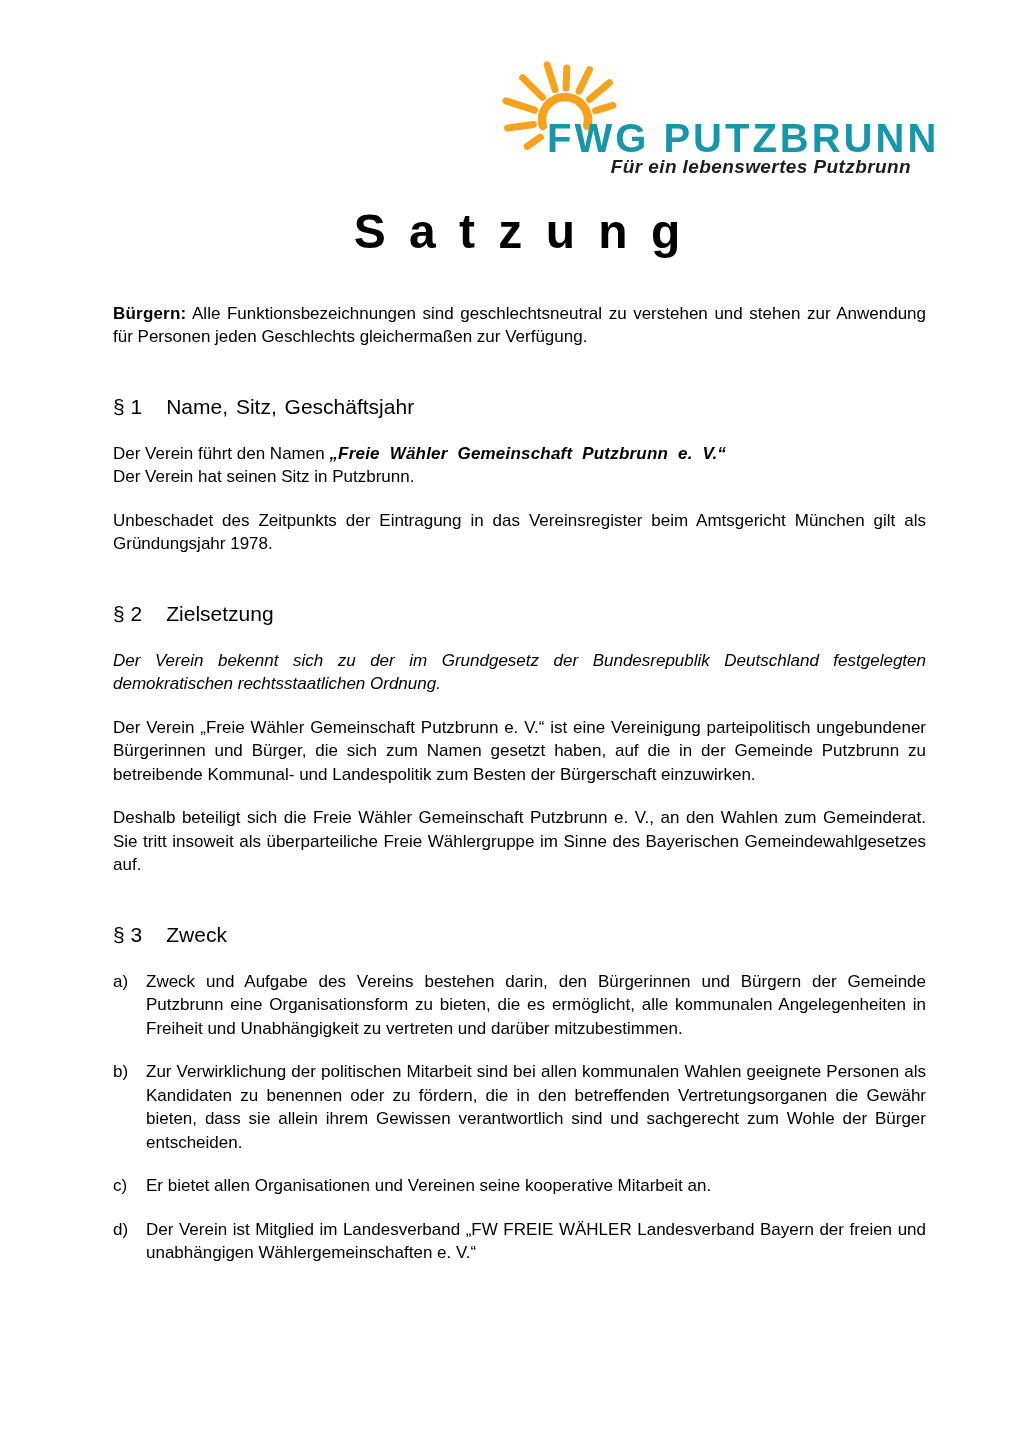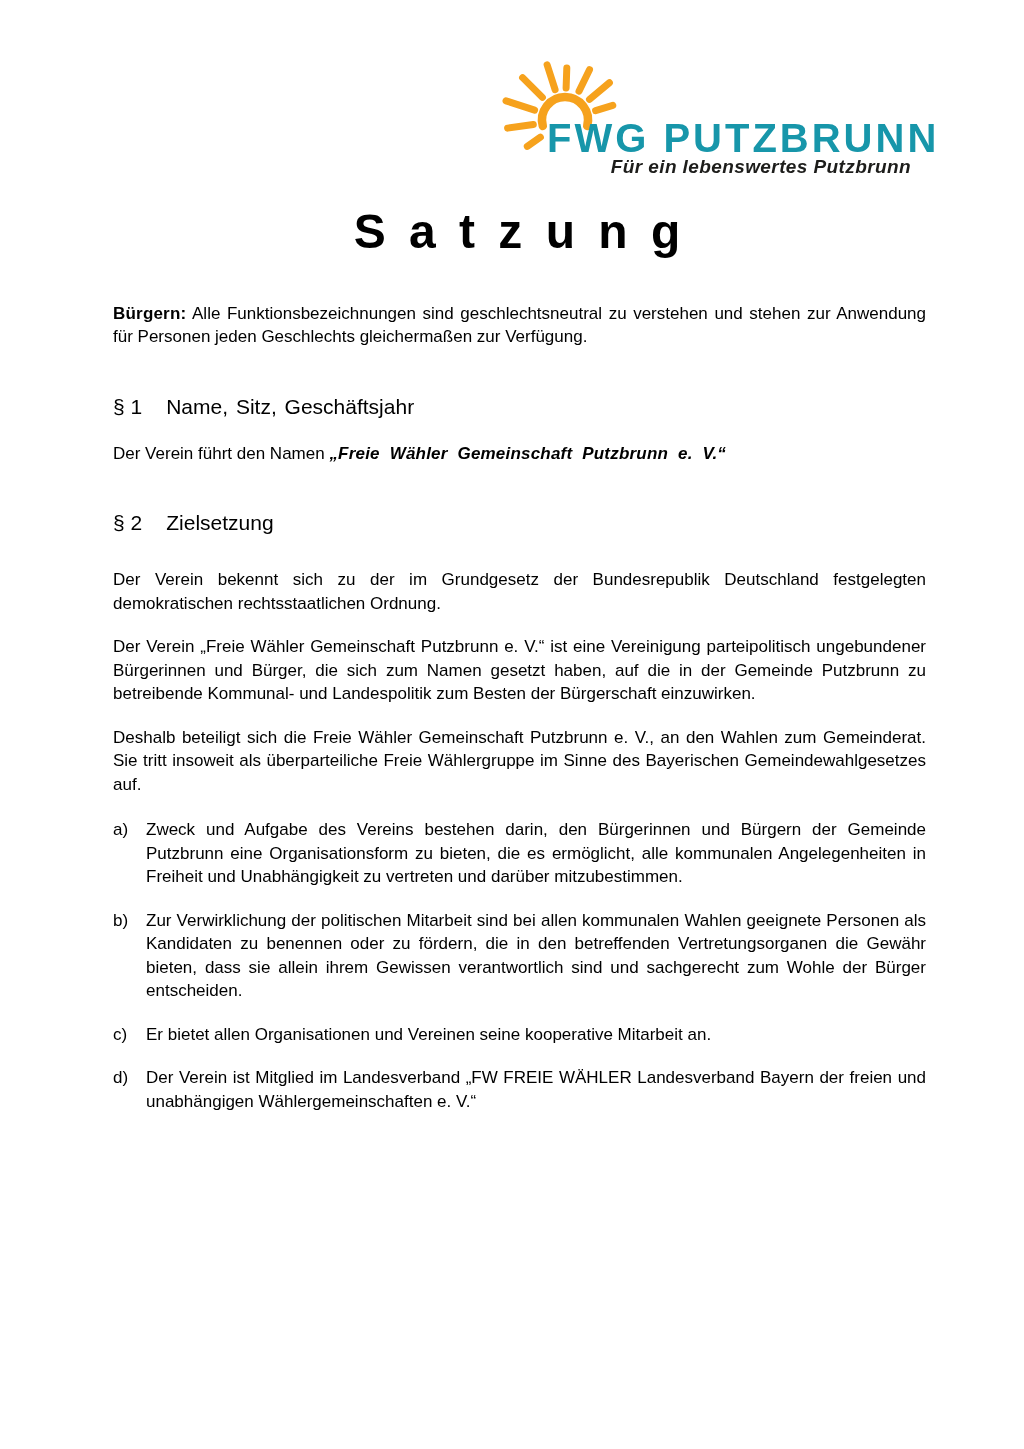--- a/index.html
+++ b/index.html
@@ -136,6 +136,7 @@
 
     <p class="plainlines">
         <span class="line"><span>Der Verein führt den Namen </span><span class="verein-name">„Freie Wähler Gemeinschaft Putzbrunn e. V.“</span></span>
+        <span class="line">Der Verein hat seinen Sitz in Putzbrunn.</span>
       </p>
 
 

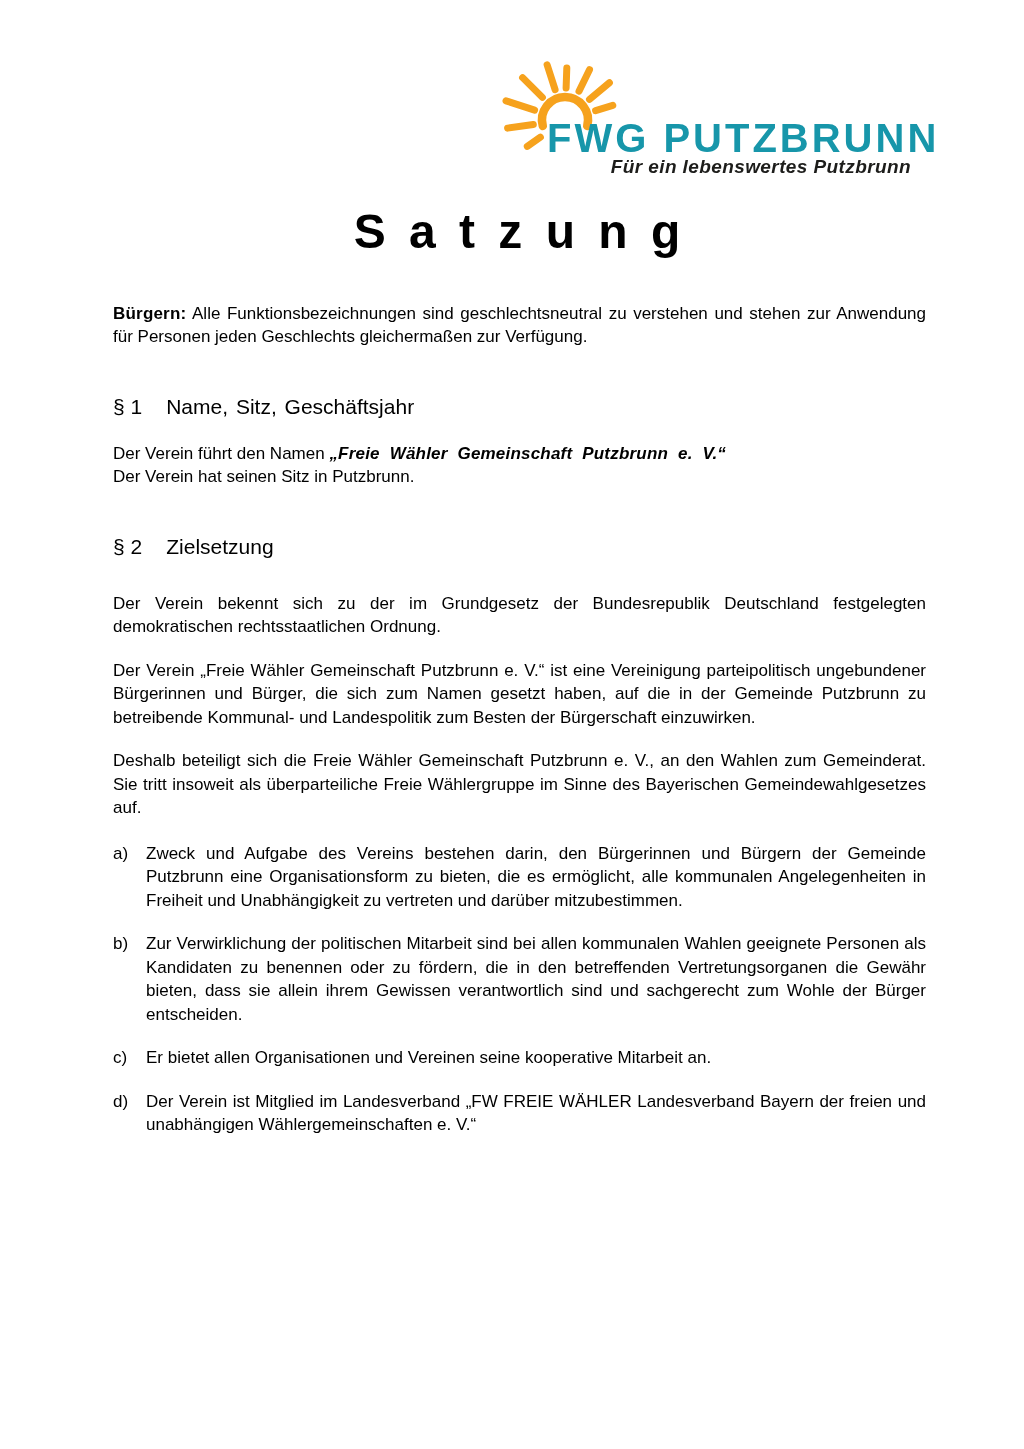--- a/index.html
+++ b/index.html
@@ -139,6 +139,7 @@
         <span class="line">Der Verein hat seinen Sitz in Putzbrunn.</span>
       </p>
 
+    <p class="para">Unbeschadet des Zeitpunkts der Eintragung in das Vereinsregister beim Amtsgericht München gilt als Gründungsjahr 1978.</p>
 
     <h2 class="sec-heading"><span class="sec-num">§ 2</span><span class="sec-title">Zielsetzung</span></h2>
 

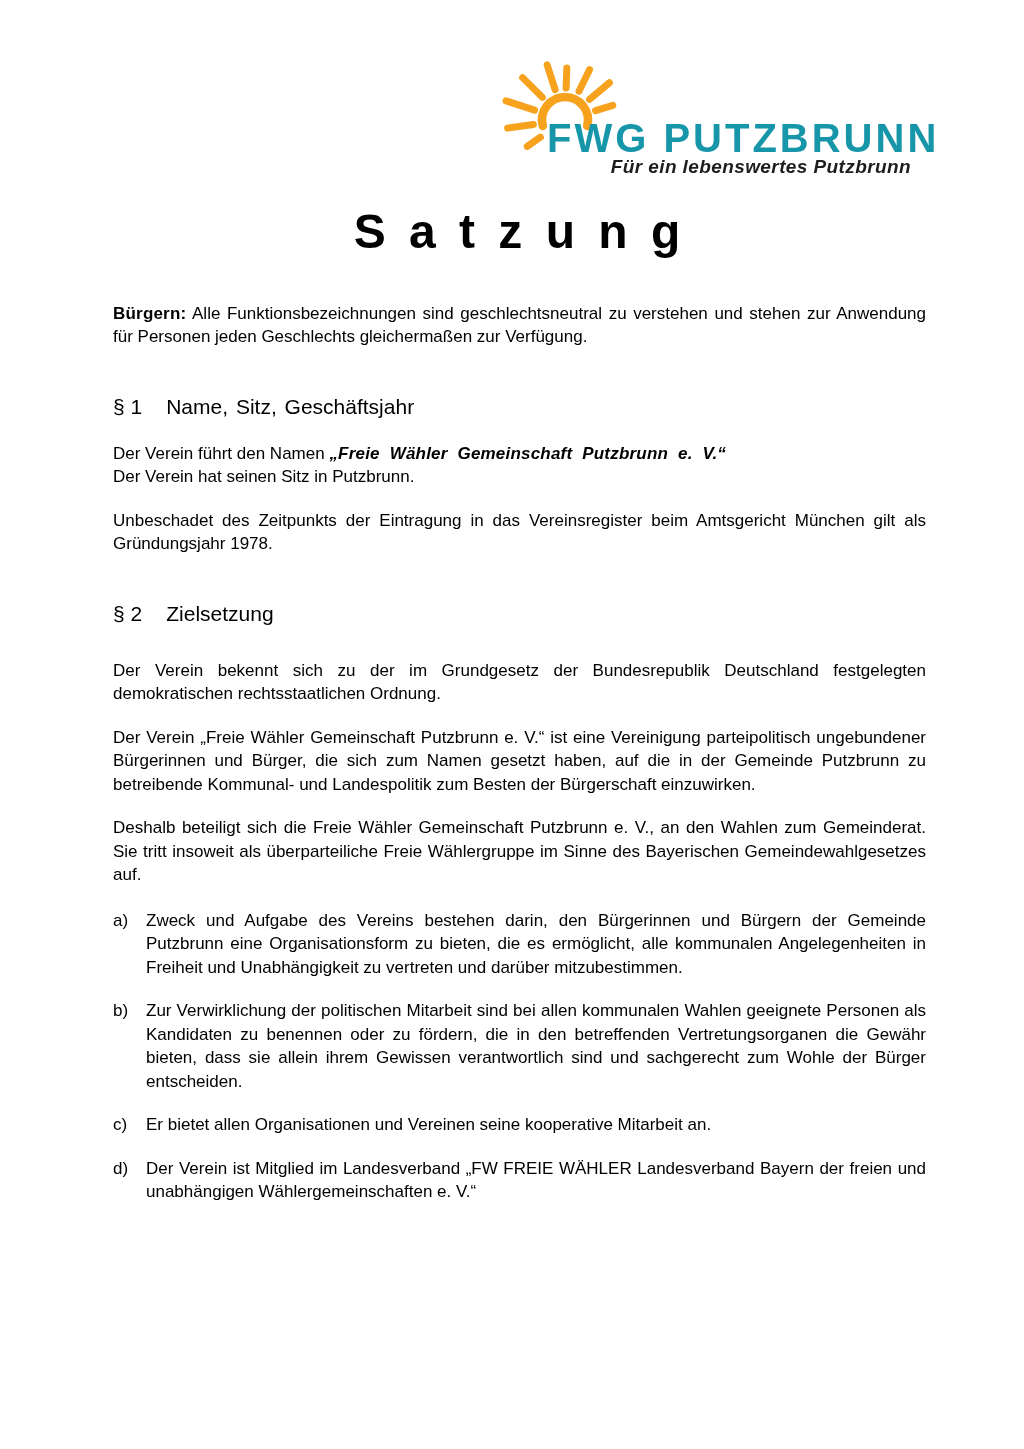--- a/index.html
+++ b/index.html
@@ -87,7 +87,7 @@
   .sec-title { margin-left: 24px; word-spacing: 2px; }
 
   p.para { margin: 20px 0 0; text-align: justify; }
-  p.para.first { margin-top: 32px; }
+  p.para.first { margin-top: 22px; font-style: italic; }
   p.plainlines { margin: 22px 0 0; }
   .line { display: block; }
   .verein-name {

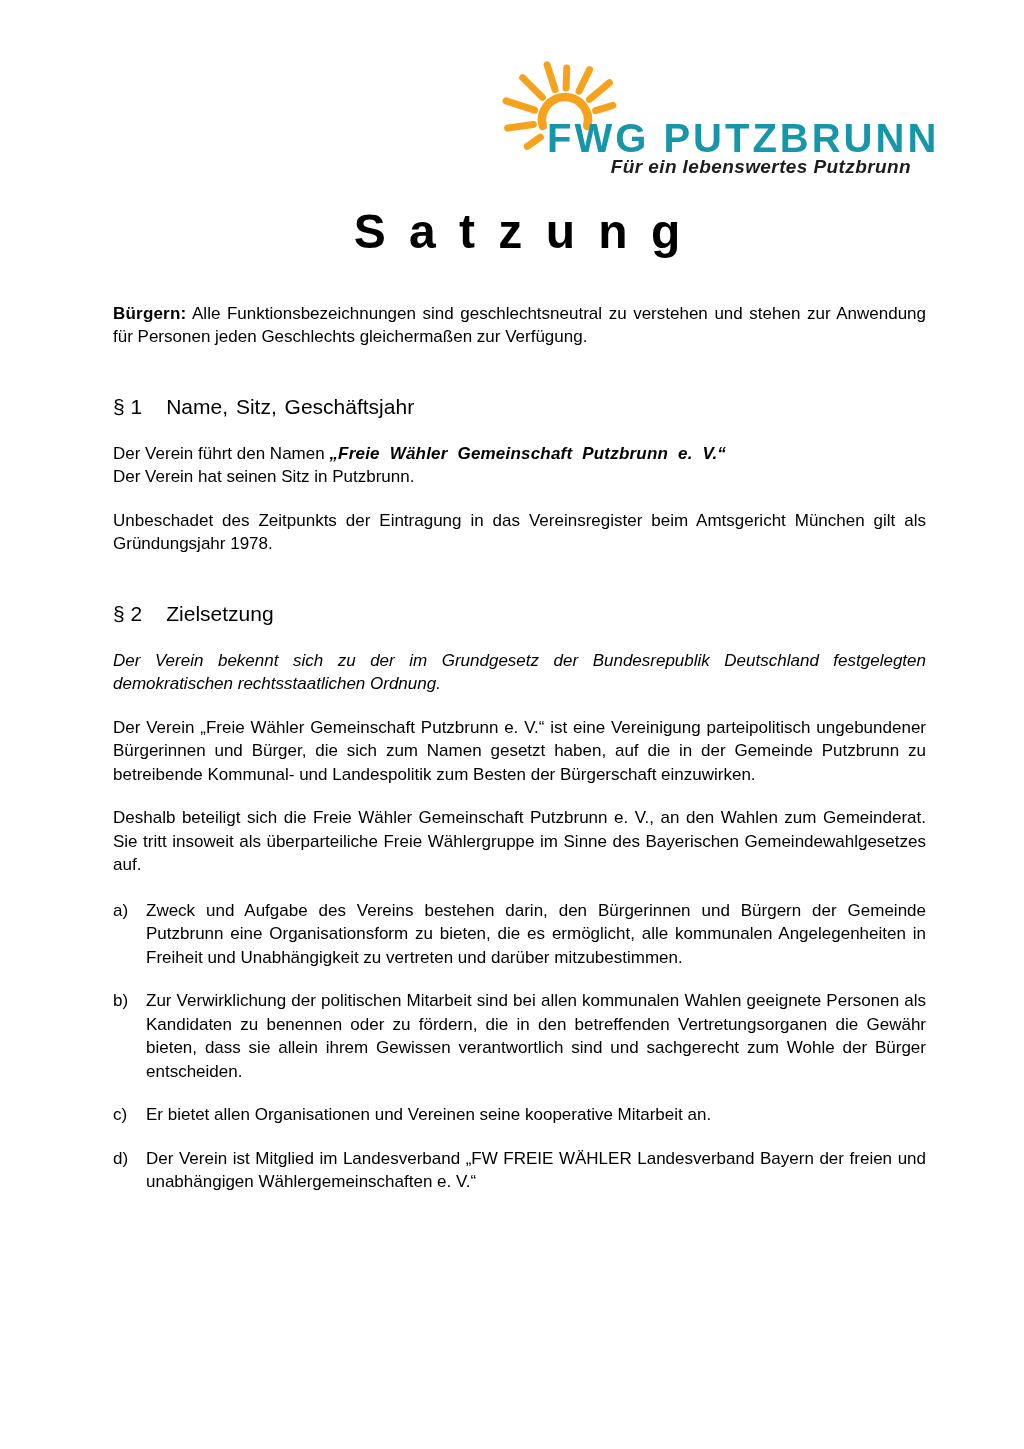--- a/index.html
+++ b/index.html
@@ -147,6 +147,7 @@
     <p class="para">Der Verein „Freie Wähler Gemeinschaft Putzbrunn e. V.“ ist eine Vereinigung parteipolitisch ungebundener Bürgerinnen und Bürger, die sich zum Namen gesetzt haben, auf die in der Gemeinde Putzbrunn zu betreibende Kommunal- und Landespolitik zum Besten der Bürgerschaft einzuwirken.</p>
     <p class="para">Deshalb beteiligt sich die Freie Wähler Gemeinschaft Putzbrunn e. V., an den Wahlen zum Gemeinderat. Sie tritt insoweit als überparteiliche Freie Wählergruppe im Sinne des Bayerischen Gemeindewahlgesetzes auf.</p>
 
+    <h2 class="sec-heading"><span class="sec-num">§ 3</span><span class="sec-title">Zweck</span></h2>
 
     <div class="list-item first">
       <span class="marker">a)</span>

